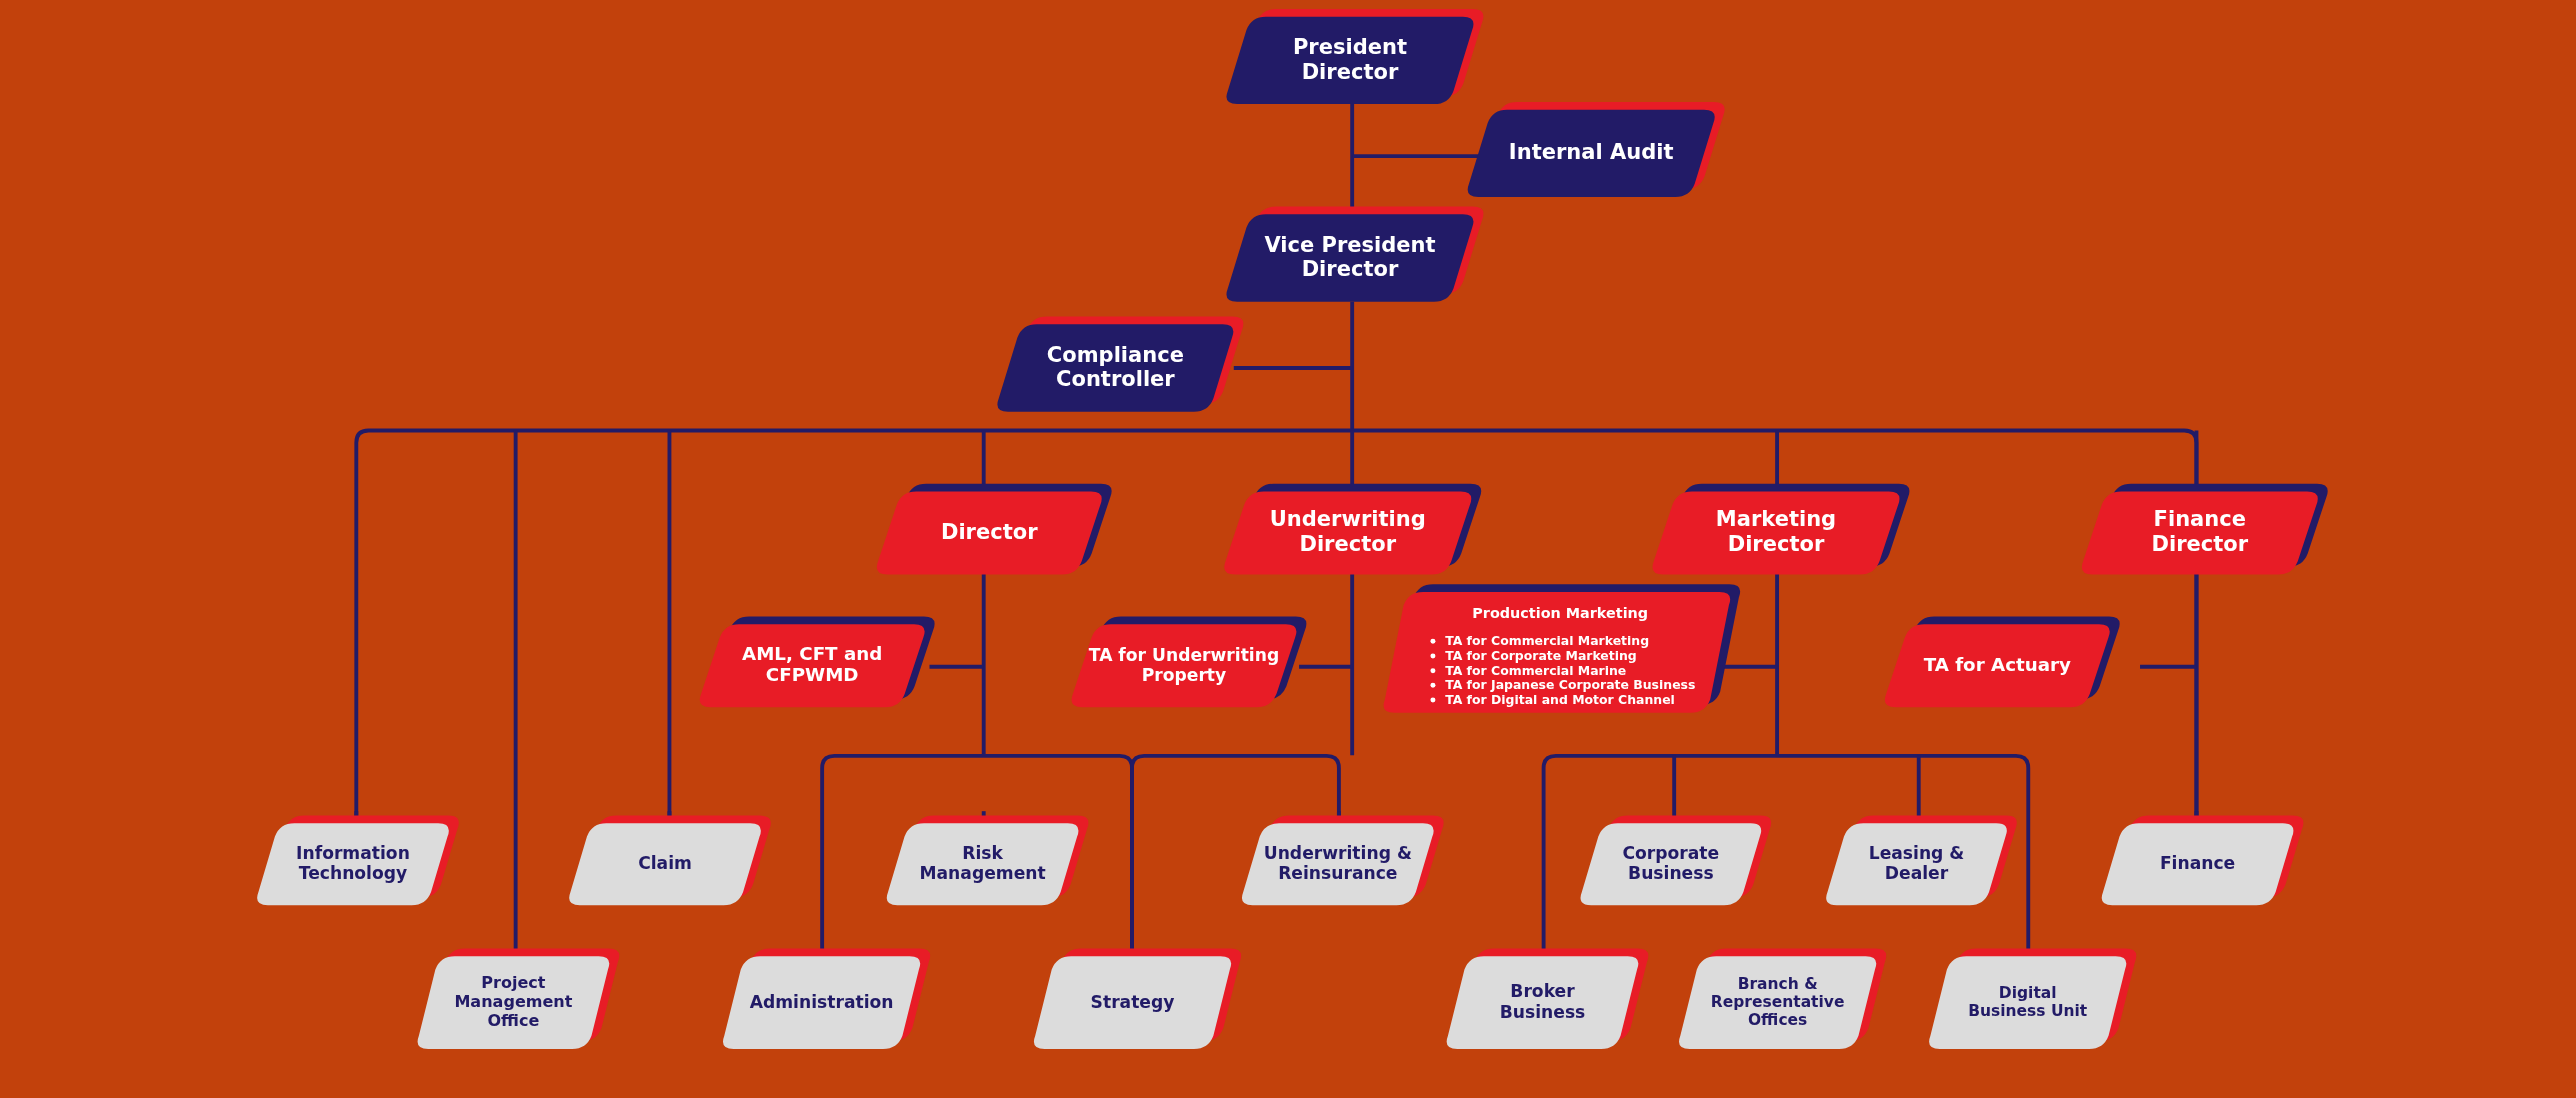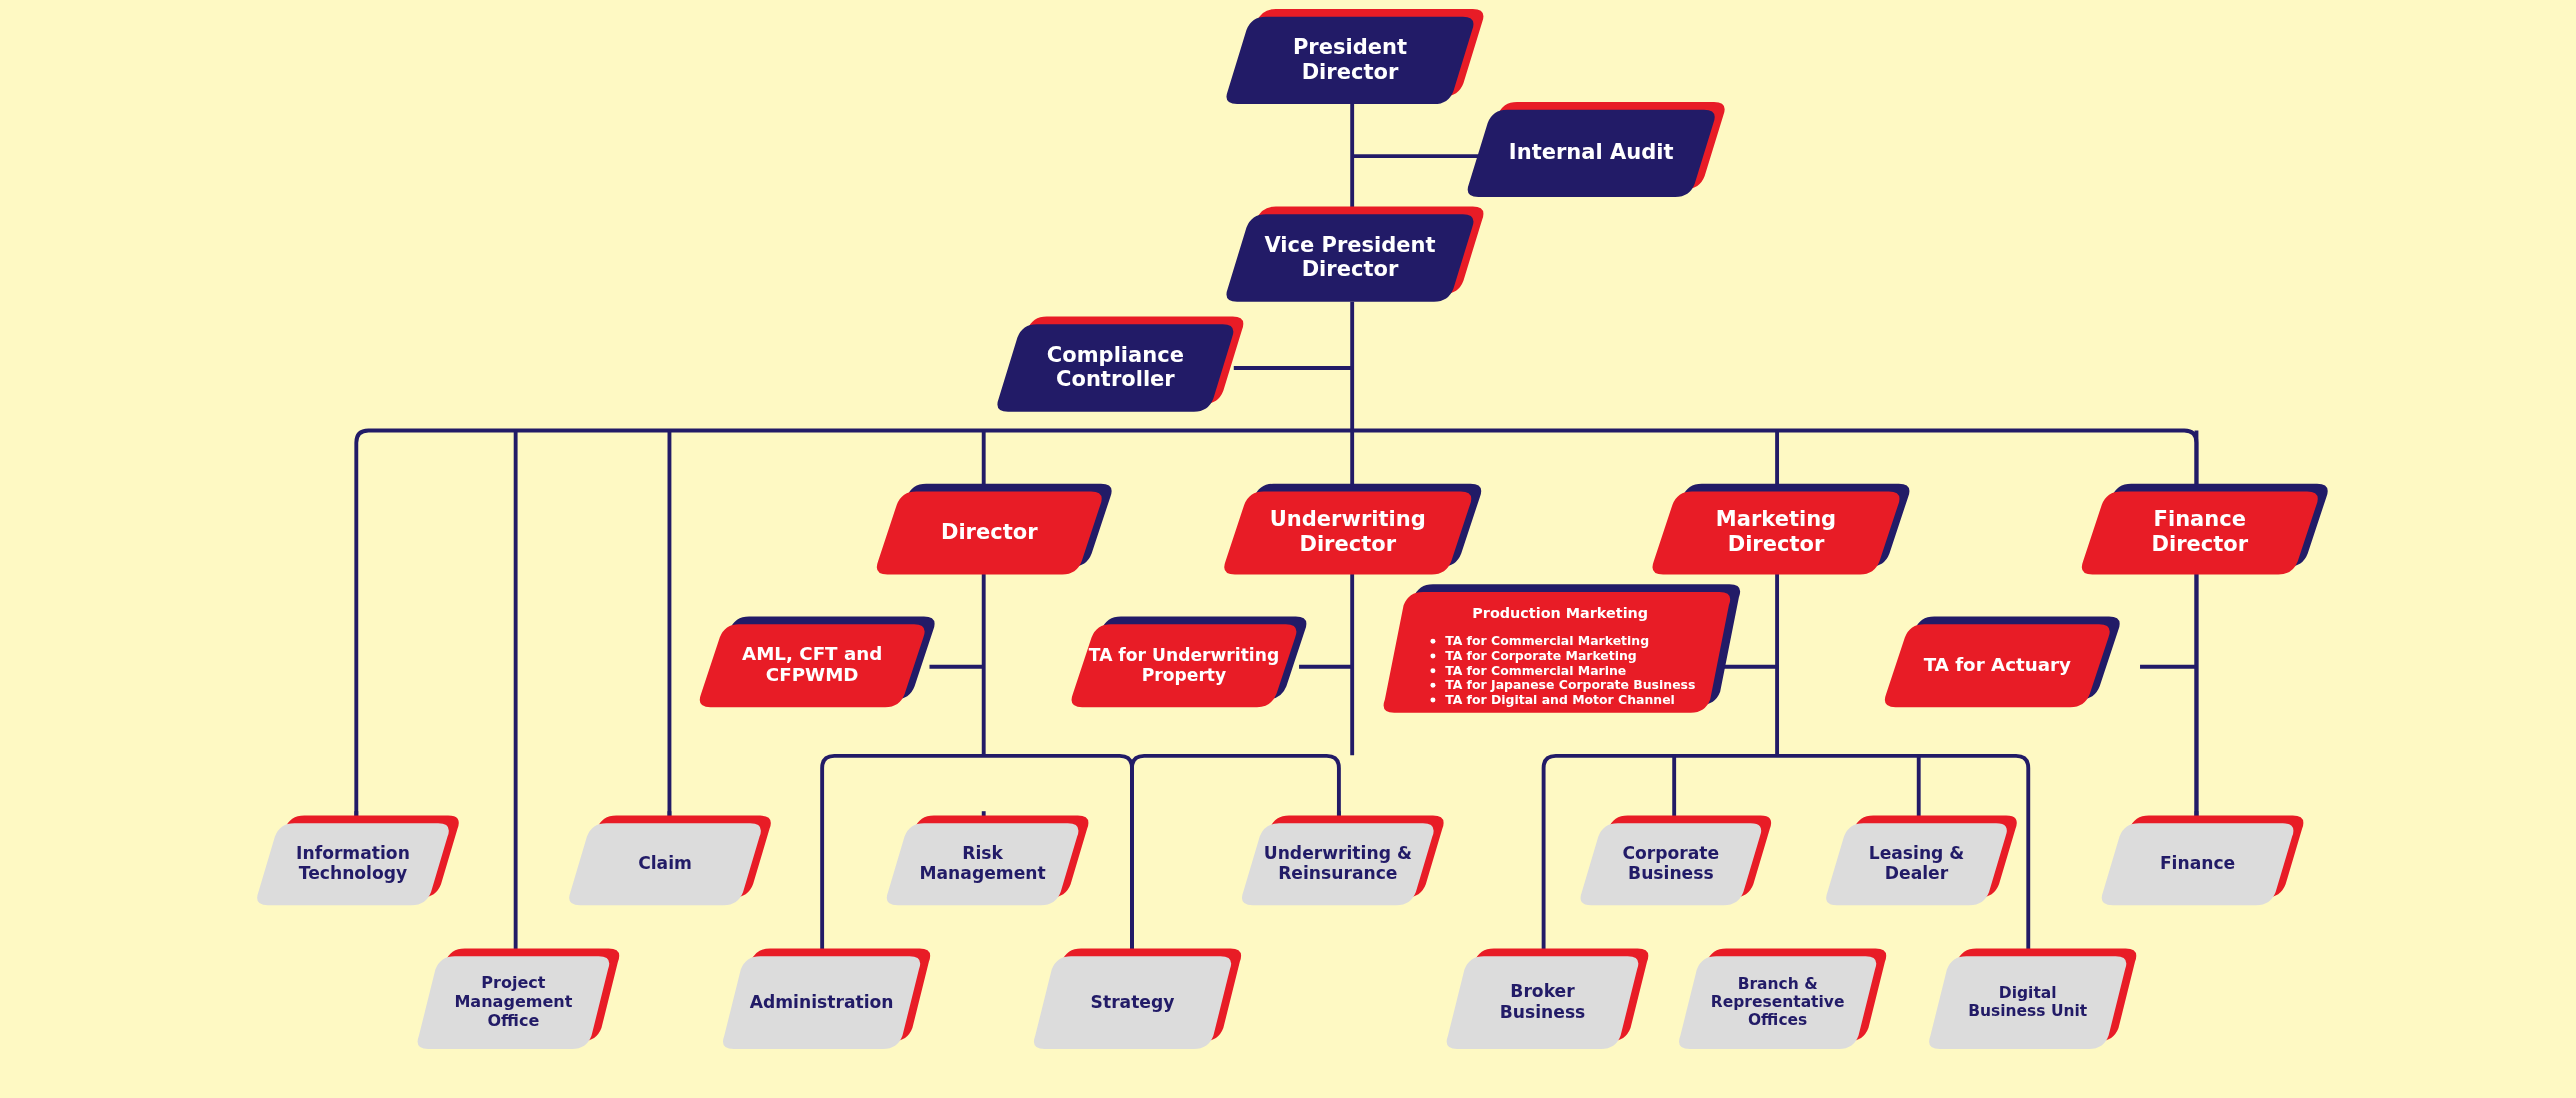--- a/index.html
+++ b/index.html
@@ -14,7 +14,7 @@
     position: relative;
     width: 2576px;
     height: 1099px;
-    background: #fef9c3;
+    background: #c2410c;
     overflow: hidden;
   }
   svg#org-svg {

